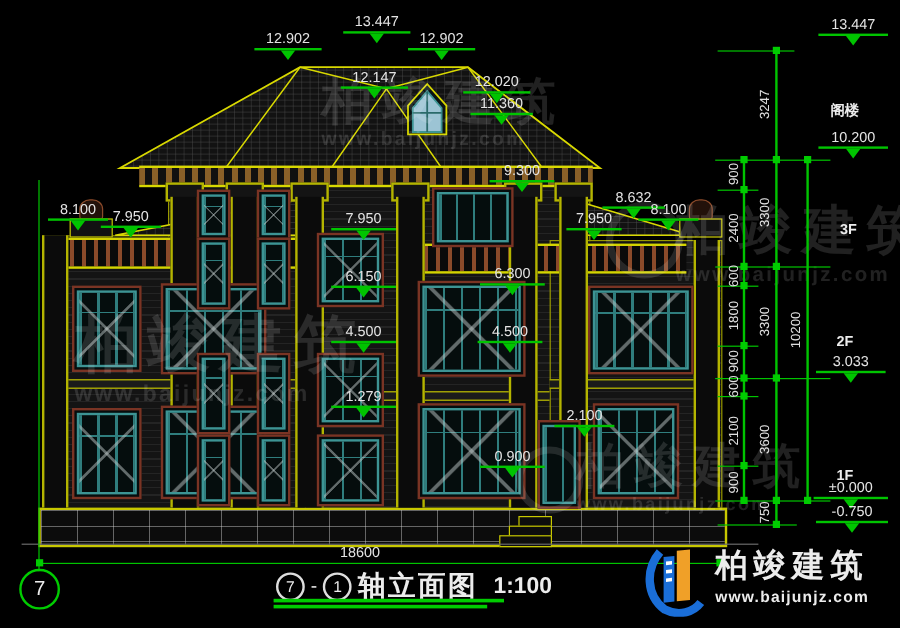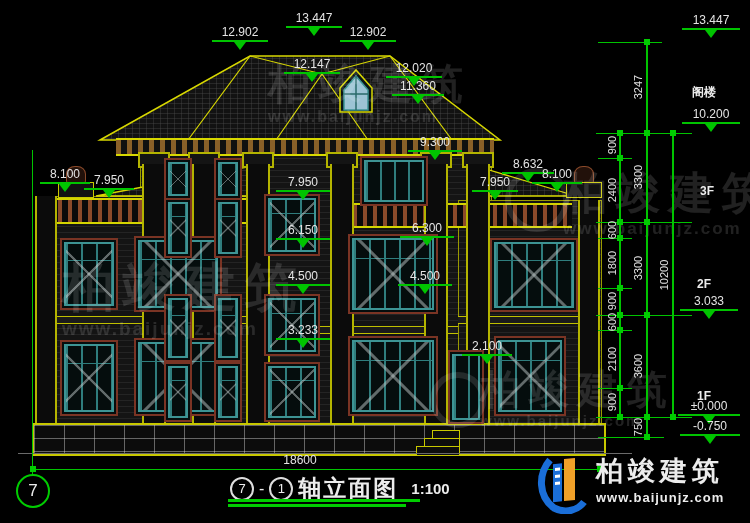--- a/index.html
+++ b/index.html
@@ -224,7 +224,7 @@
   <div class="mark" style="left:276px;top:176px;width:54px"><span>7.950</span><span class="mline"></span><span class="mtri"></span></div>
   <div class="mark" style="left:276px;top:224px;width:54px"><span>6.150</span><span class="mline"></span><span class="mtri"></span></div>
   <div class="mark" style="left:276px;top:270px;width:54px"><span>4.500</span><span class="mline"></span><span class="mtri"></span></div>
-  <div class="mark" style="left:276px;top:324px;width:54px"><span>3.233</span><span class="mline"></span><span class="mtri"></span></div>
+  <div class="mark" style="left:276px;top:324px;width:54px"><span>1.279</span><span class="mline"></span><span class="mtri"></span></div>
   <div class="mark" style="left:408px;top:136px;width:54px"><span>9.300</span><span class="mline"></span><span class="mtri"></span></div>
   <div class="mark" style="left:400px;top:222px;width:54px"><span>6.300</span><span class="mline"></span><span class="mtri"></span></div>
   <div class="mark" style="left:398px;top:270px;width:54px"><span>4.500</span><span class="mline"></span><span class="mtri"></span></div>

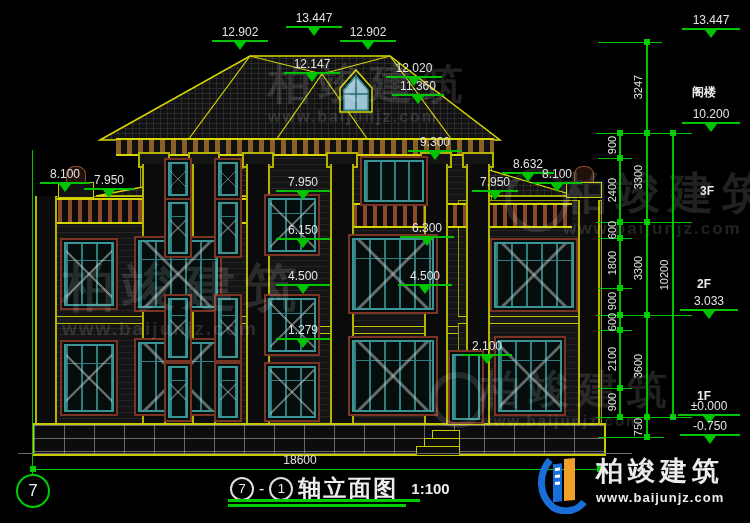--- a/index.html
+++ b/index.html
@@ -228,6 +228,7 @@
   <div class="mark" style="left:408px;top:136px;width:54px"><span>9.300</span><span class="mline"></span><span class="mtri"></span></div>
   <div class="mark" style="left:400px;top:222px;width:54px"><span>6.300</span><span class="mline"></span><span class="mtri"></span></div>
   <div class="mark" style="left:398px;top:270px;width:54px"><span>4.500</span><span class="mline"></span><span class="mtri"></span></div>
+  <div class="mark" style="left:400px;top:374px;width:54px"><span>0.900</span><span class="mline"></span><span class="mtri"></span></div>
   <div class="mark" style="left:462px;top:340px;width:50px"><span>2.100</span><span class="mline"></span><span class="mtri"></span></div>
   <div class="mark" style="left:502px;top:158px;width:52px"><span>8.632</span><span class="mline"></span><span class="mtri"></span></div>
   <div class="mark" style="left:532px;top:168px;width:50px"><span>8.100</span><span class="mline"></span><span class="mtri"></span></div>

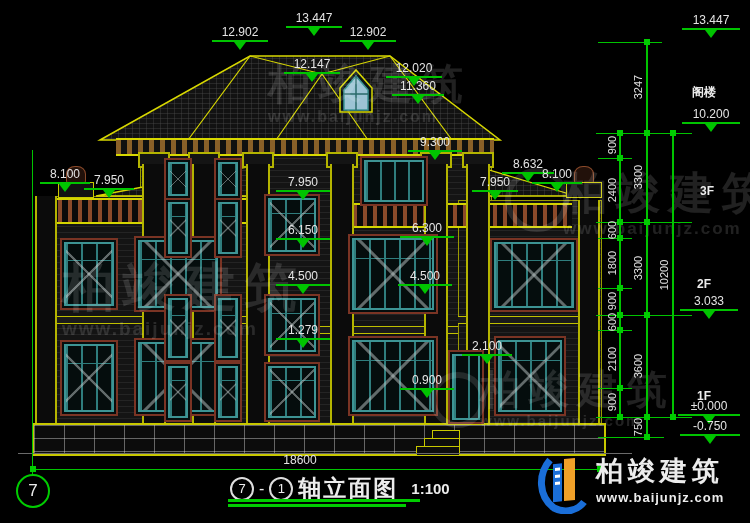--- a/index.html
+++ b/index.html
@@ -54,7 +54,7 @@
   .tcirc{width:20px;height:20px;border:2px solid #dedede;border-radius:50%;display:inline-flex;
          align-items:center;justify-content:center;font-size:13px;flex:none;}
   .tname{font-size:23px;font-weight:bold;letter-spacing:2px;}
-  .tscale{font-size:15px;font-weight:bold;margin-left:8px;}
+  .tscale{font-size:19px;font-weight:bold;margin-left:8px;}
   .gbar{position:absolute;height:3px;background:#00cc00;z-index:30;}
   .logo-cn{position:absolute;font-size:27px;font-weight:bold;letter-spacing:5px;color:#ececec;z-index:30;}
   .logo-url{position:absolute;font-size:13px;font-weight:bold;letter-spacing:1px;color:#ececec;z-index:30;}

